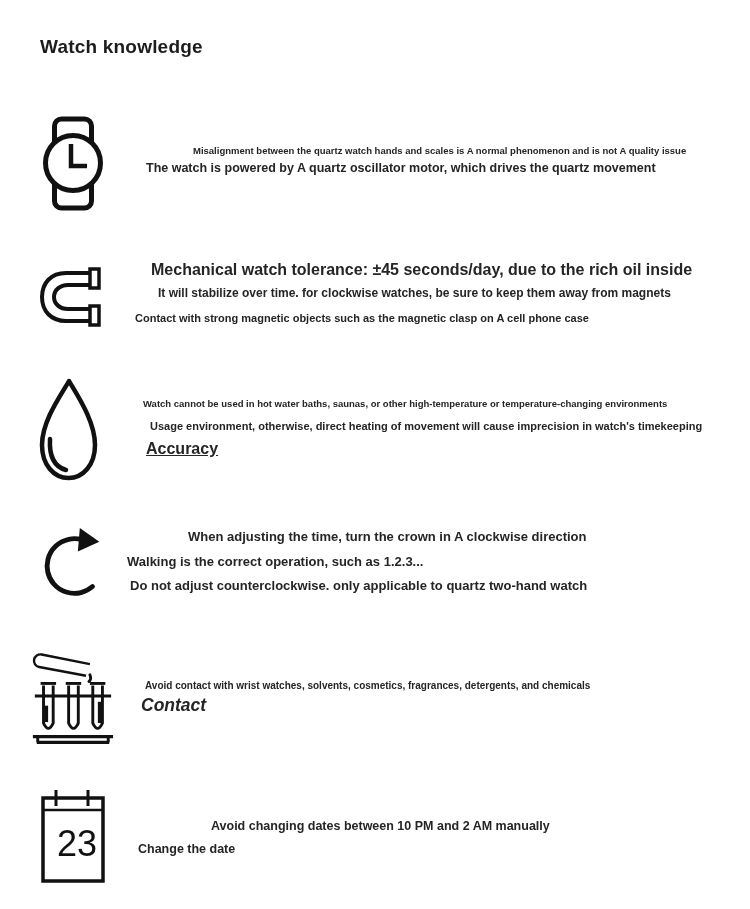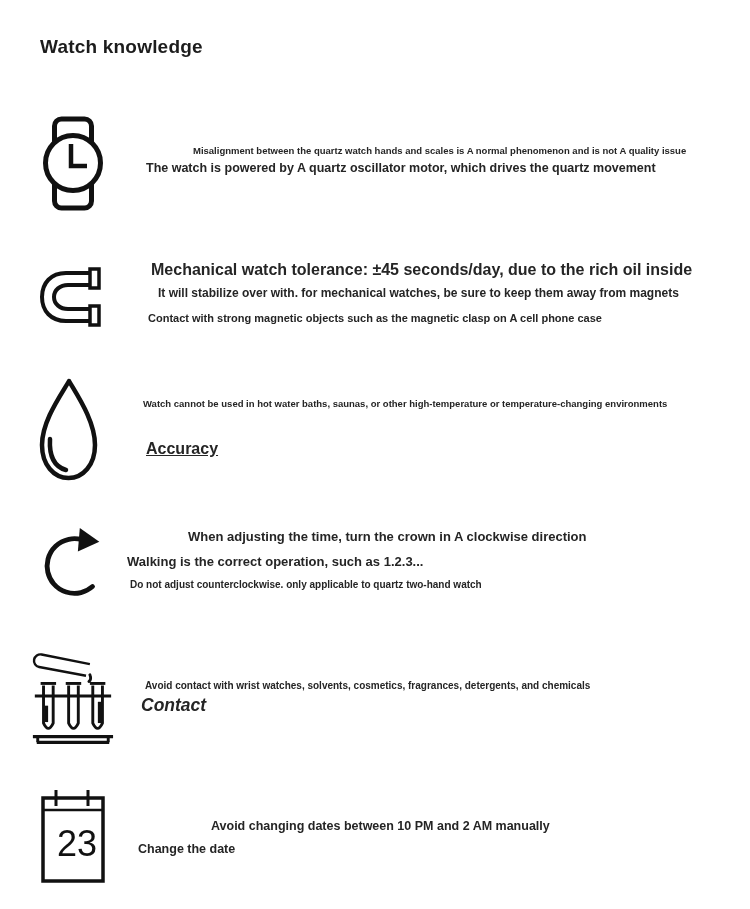--- a/index.html
+++ b/index.html
@@ -76,7 +76,7 @@
     </svg>
   </div>
   <div class="ln s2l1">Mechanical watch tolerance: ±45 seconds/day, due to the rich oil inside</div>
-  <div class="ln s2l2">It will stabilize over with. for mechanical watches, be sure to keep them away from magnets</div>
+  <div class="ln s2l2">It will stabilize over time. for clockwise watches, be sure to keep them away from magnets</div>
   <div class="ln s2l3">Contact with strong magnetic objects such as the magnetic clasp on A cell phone case</div>
 
   <div class="icon i3">

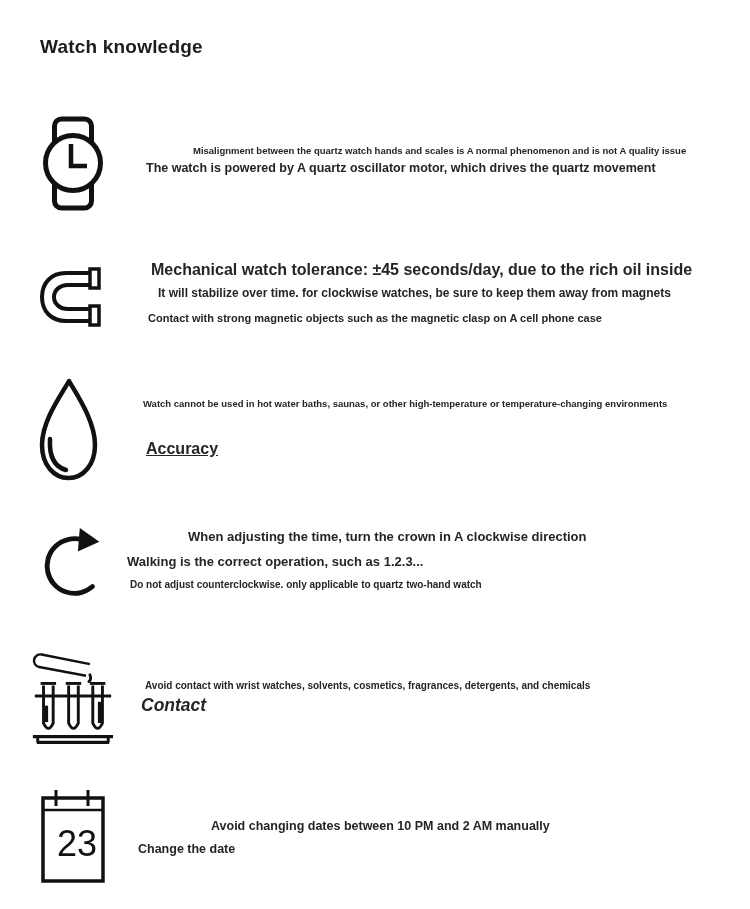--- a/index.html
+++ b/index.html
@@ -24,7 +24,7 @@
   .i2{left:38px;top:266px;width:66px;height:62px;}
   .s2l1{left:151px;top:261px;font-size:16px;}
   .s2l2{left:158px;top:287px;font-size:12px;}
-  .s2l3{left:148px;top:312px;font-size:11px;}
+  .s2l3{left:135px;top:312px;font-size:11px;}
 
   
   .i3{left:37px;top:377px;width:63px;height:105px;}

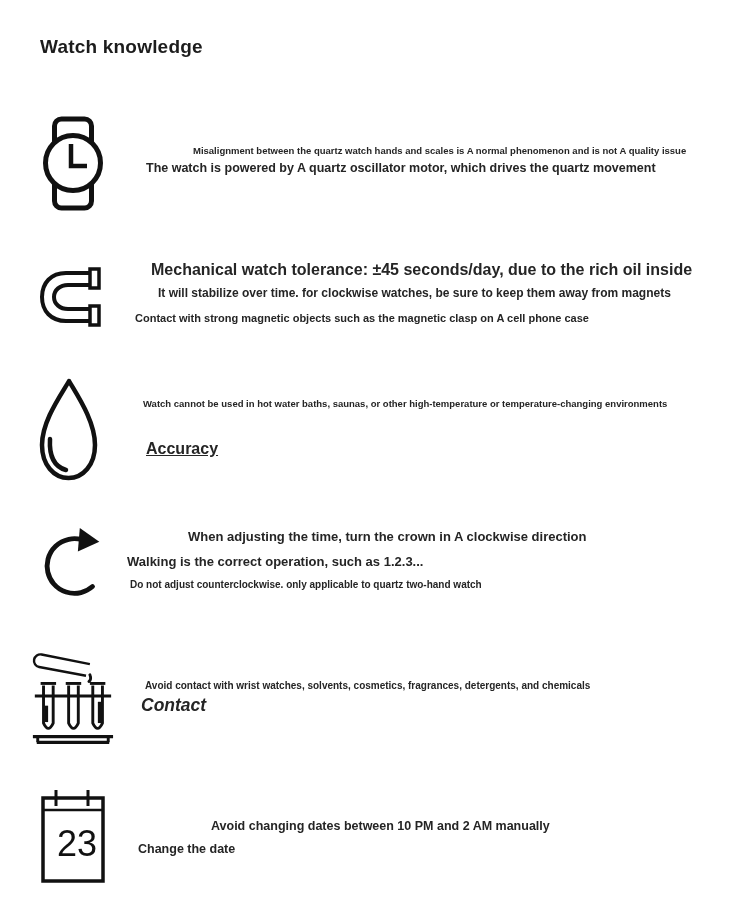--- a/index.html
+++ b/index.html
@@ -86,6 +86,7 @@
     </svg>
   </div>
   <div class="ln s3l1">Watch cannot be used in hot water baths, saunas, or other high-temperature or temperature-changing environments</div>
+  <div class="ln s3l2">Usage environment, otherwise, direct heating of movement will cause imprecision in watch's timekeeping</div>
   <div class="ln s3l3">Accuracy</div>
 
   <div class="icon i4">

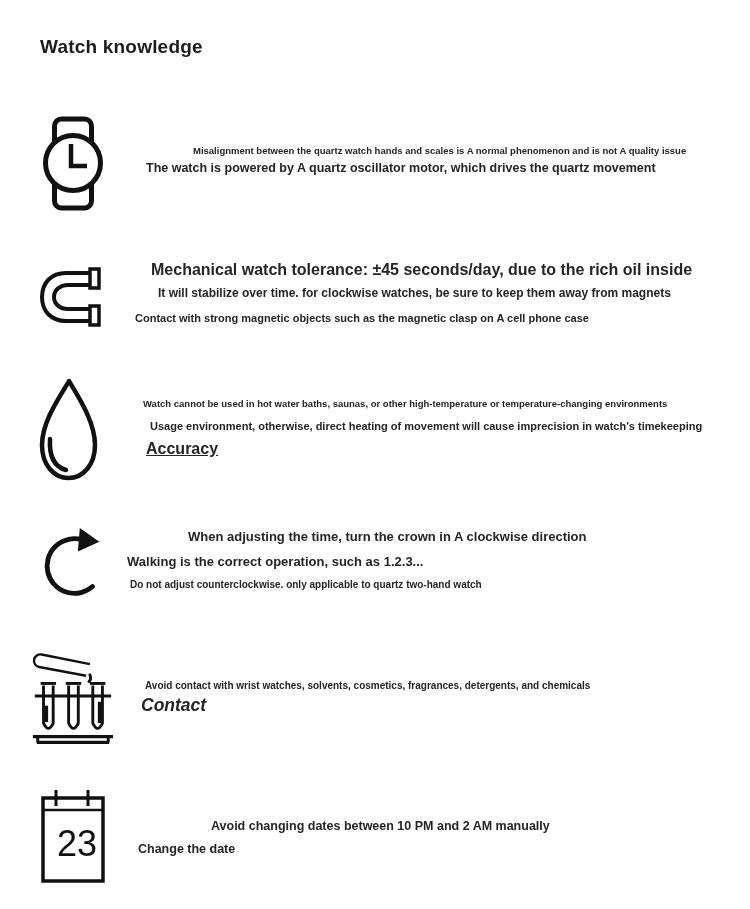--- a/index.html
+++ b/index.html
@@ -36,7 +36,7 @@
   .i4{left:36px;top:527px;width:72px;height:80px;}
   .s4l1{left:188px;top:530px;font-size:13px;}
   .s4l2{left:127px;top:555px;font-size:13px;}
-  .s4l3{left:130px;top:579px;font-size:10px;}
+  .s4l3{left:130px;top:579px;font-size:13px;}
 
   
   .i5{left:30px;top:645px;width:85px;height:102px;}

